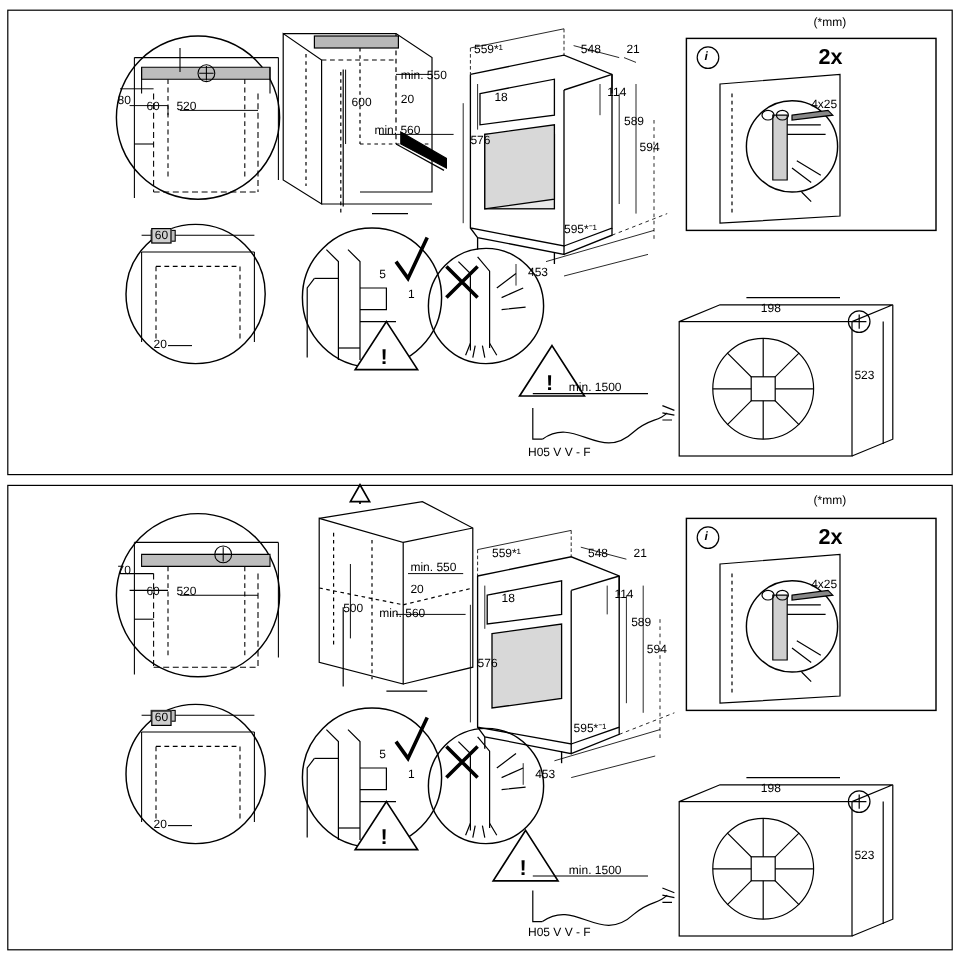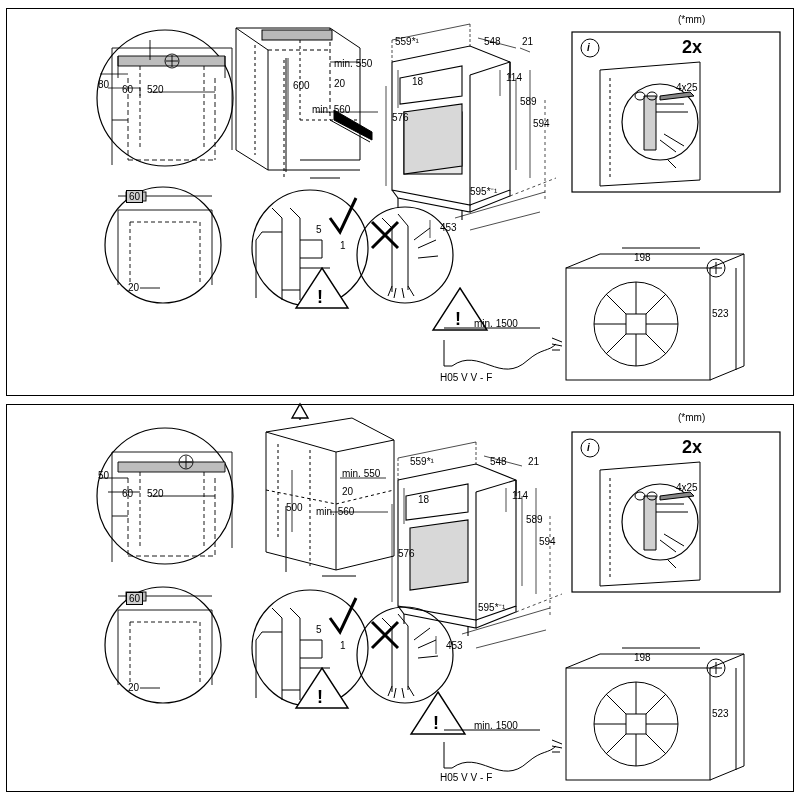--- a/index.html
+++ b/index.html
@@ -401,7 +401,7 @@
 
   <div class="lbl" style="left:678px; top:412px;">(*mm)</div>
 
-  <div class="lbl" style="left:98px; top:470px;">50</div>
+  <div class="lbl" style="left:98px; top:470px;">70</div>
   <div class="lbl" style="left:122px; top:488px;">60</div>
   <div class="lbl" style="left:147px; top:488px;">520</div>
 

